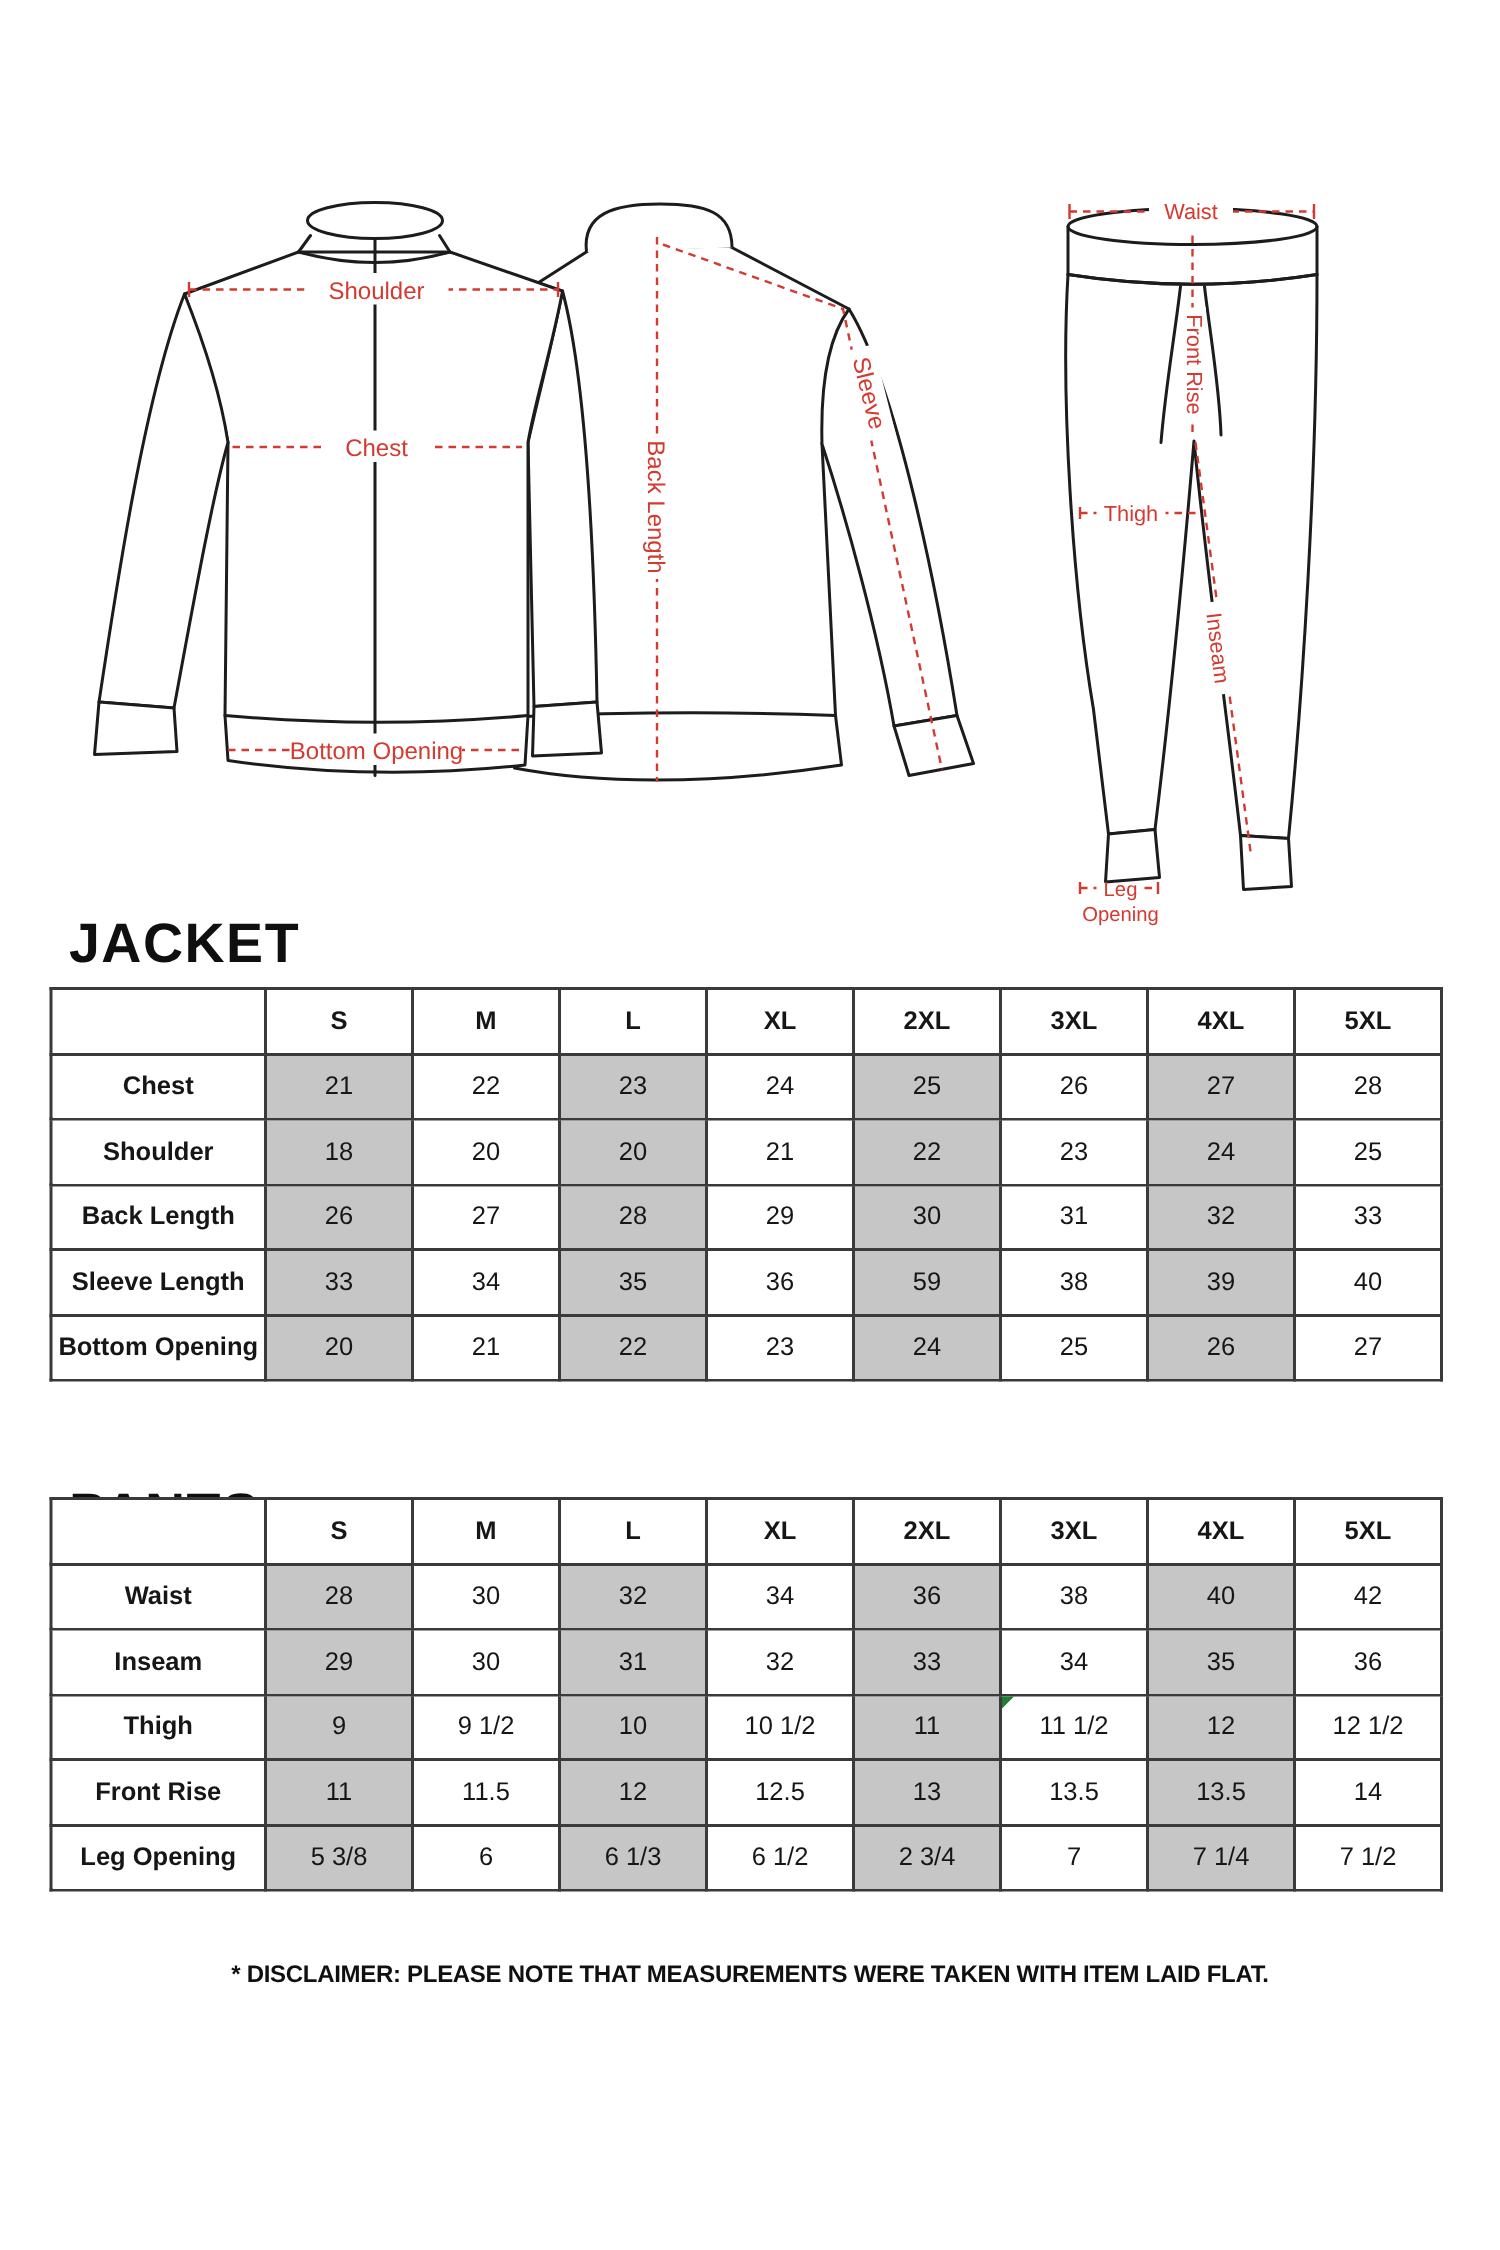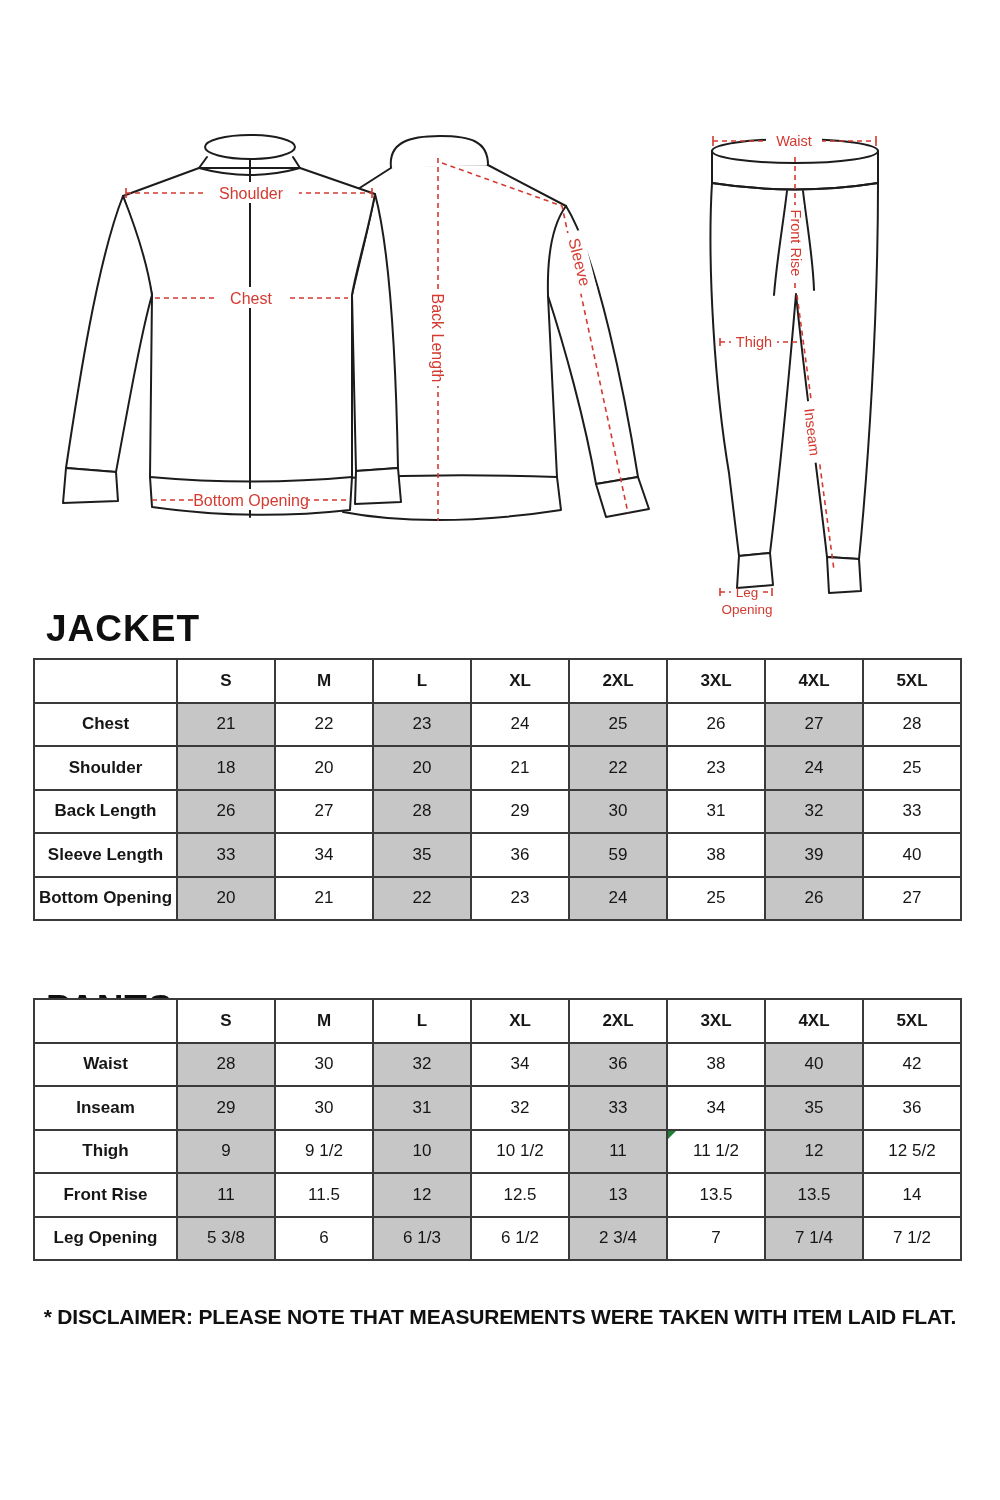--- a/index.html
+++ b/index.html
@@ -295,7 +295,7 @@
           <td class="shaded">11</td>
           <td>11 1/2<span class="cell-marker" style="border-top-color: rgb(30, 126, 52);"></span></td>
           <td class="shaded">12</td>
-          <td>12 5/2</td>
+          <td>12 1/2</td>
         </tr>
         <tr>
           <th>Front Rise</th>

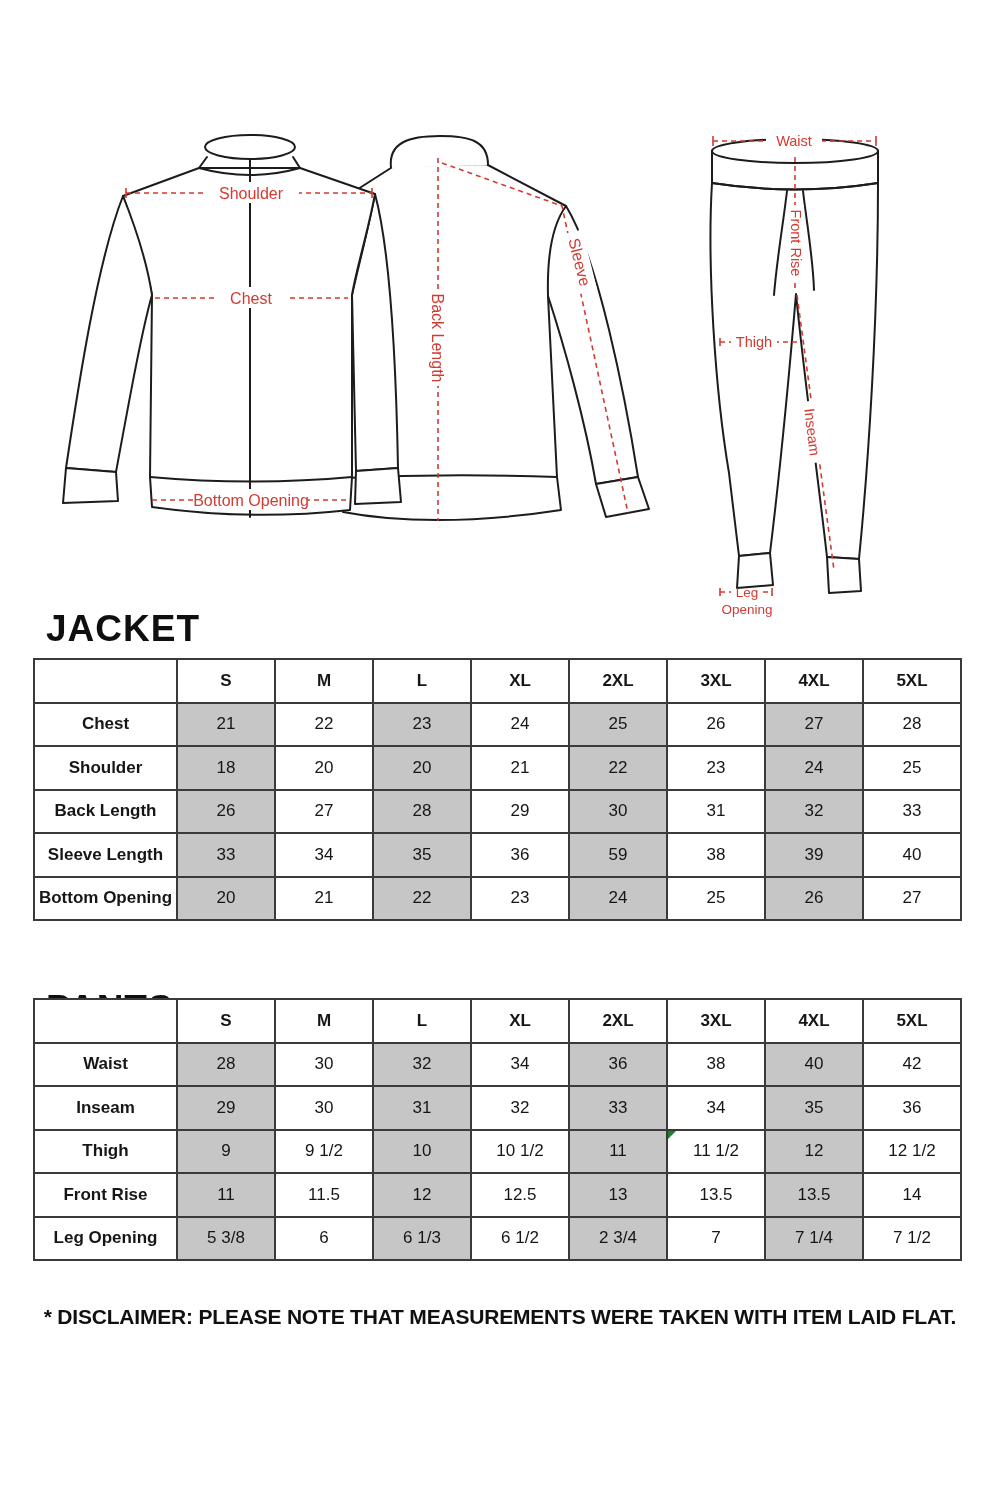--- a/index.html
+++ b/index.html
@@ -50,7 +50,7 @@
   .disclaimer{
     position:absolute;left:0;width:1000px;top:1303px;
     text-align:center;font-weight:bold;color:#101010;
-    font-size:21px;line-height:27px;letter-spacing:-0.2px;
+    font-size:16px;line-height:27px;letter-spacing:-0.2px;
   }
 </style>
 </head>

